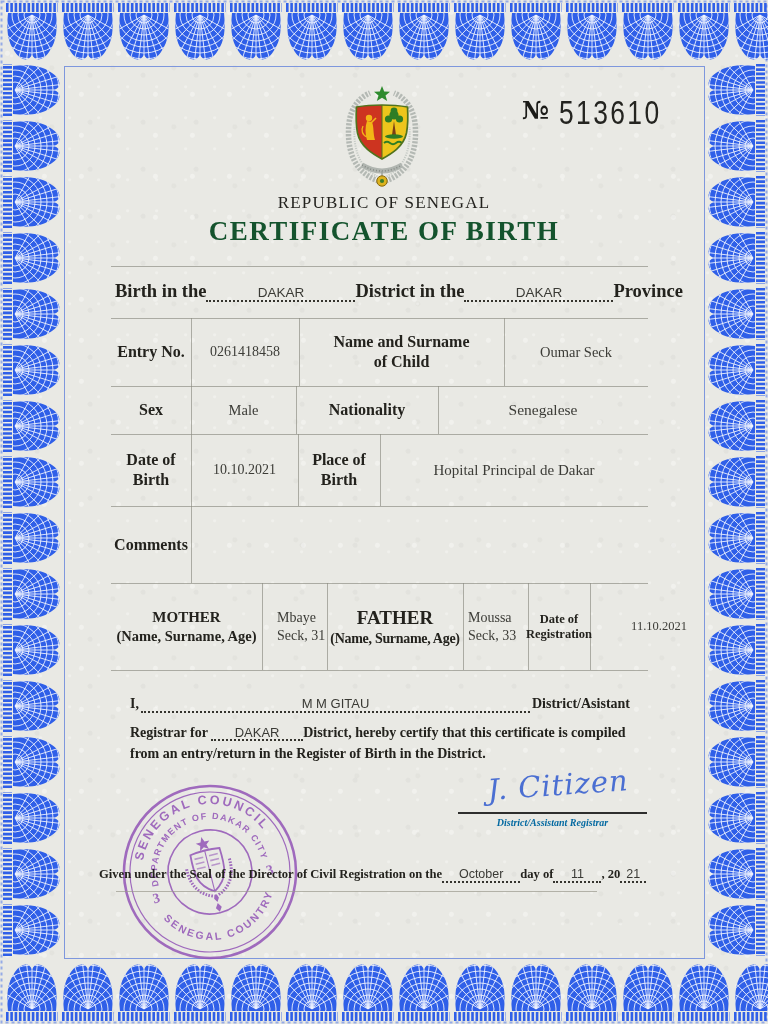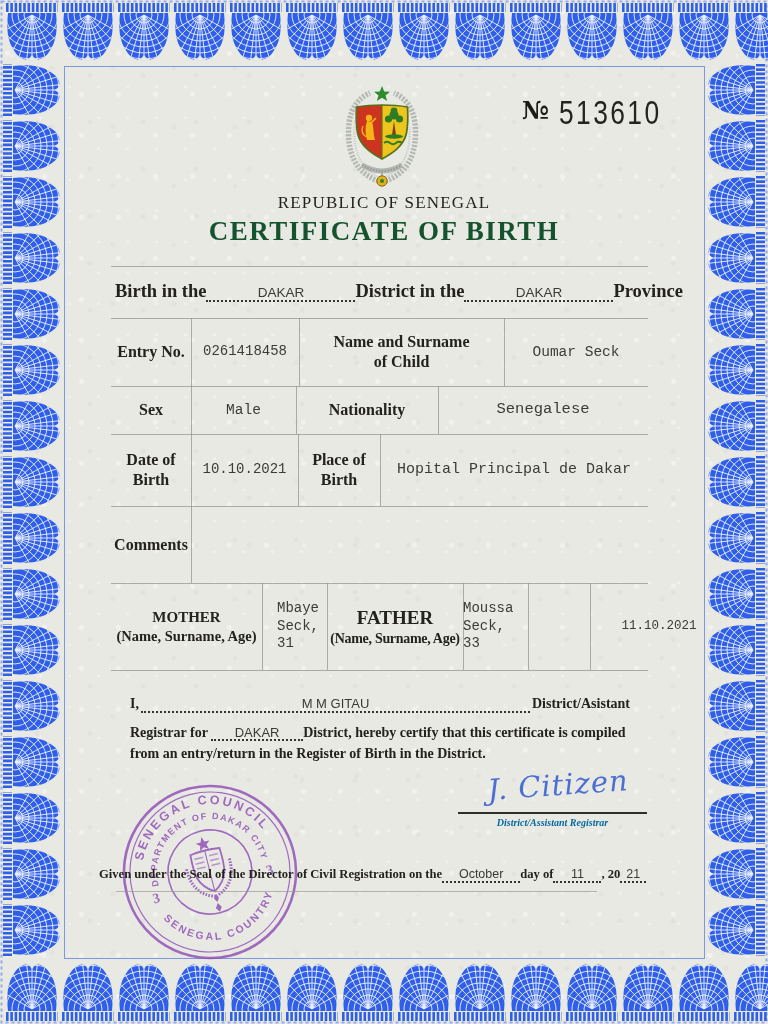--- a/index.html
+++ b/index.html
@@ -40,7 +40,7 @@
   .cell{position:absolute;display:flex;flex-direction:column;align-items:center;justify-content:center;text-align:center;line-height:1.25;}
   .lbl{font-weight:700;font-size:16px;color:#23221d;}
   .lbl.small{font-size:12.5px;line-height:1.2;}
-  .val{font-family:Liberation Mono, monospace;font-size:14.5px;color:#3c3c37;}
+  .val{font-family:Liberation Serif, serif;font-size:14.5px;color:#3c3c37;}
   .val.small{font-size:12.5px;margin-left:40px;}
 
   .cert{left:130px;top:696px;width:500px;font-size:14px;font-weight:700;color:#23221d;}

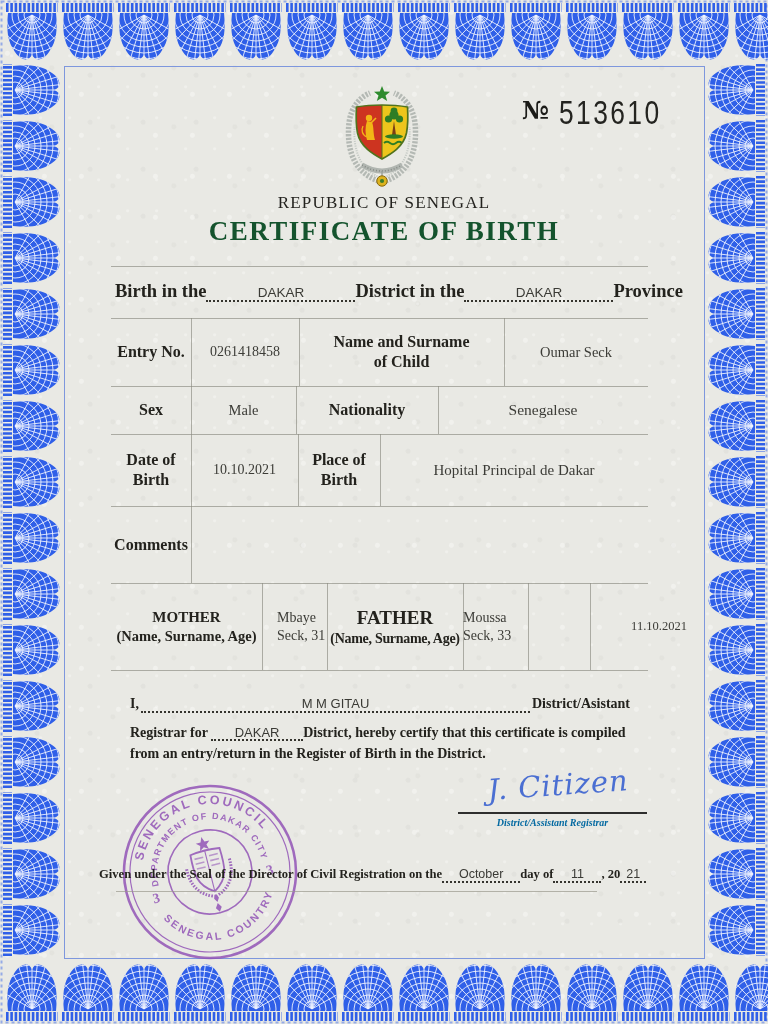--- a/index.html
+++ b/index.html
@@ -257,7 +257,7 @@
     <span class="lbl" style="font-size:19px;">FATHER</span>
     <span class="lbl" style="font-size:14px;letter-spacing:-0.3px;">(Name, Surname, Age)</span>
   </div>
-  <div class="cell val" style="left:463px;top:583px;width:65px;height:87px;font-size:14px;align-items:flex-start;text-align:left;box-sizing:border-box;">Moussa Seck, 33</div>
+  <div class="cell val" style="left:463px;top:583px;width:65px;height:87px;font-size:14px;align-items:flex-start;text-align:left;padding-left:5px;box-sizing:border-box;">Moussa Seck, 33</div>
   <div class="cell val small" style="left:590px;top:583px;width:58px;height:87px;">11.10.2021</div>
 
   <div class="abs cert">

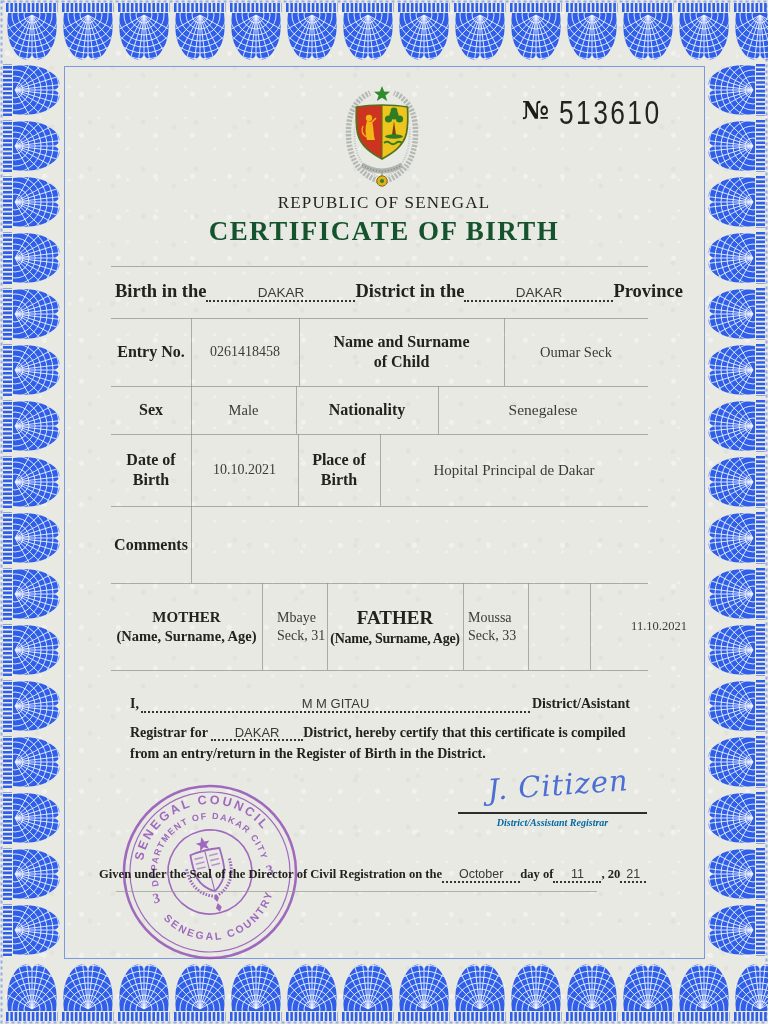--- a/index.html
+++ b/index.html
@@ -258,6 +258,7 @@
     <span class="lbl" style="font-size:14px;letter-spacing:-0.3px;">(Name, Surname, Age)</span>
   </div>
   <div class="cell val" style="left:463px;top:583px;width:65px;height:87px;font-size:14px;align-items:flex-start;text-align:left;padding-left:5px;box-sizing:border-box;">Moussa Seck, 33</div>
+  <div class="cell lbl small" style="left:528px;top:583px;width:62px;height:87px;">Date of Registration</div>
   <div class="cell val small" style="left:590px;top:583px;width:58px;height:87px;">11.10.2021</div>
 
   <div class="abs cert">

